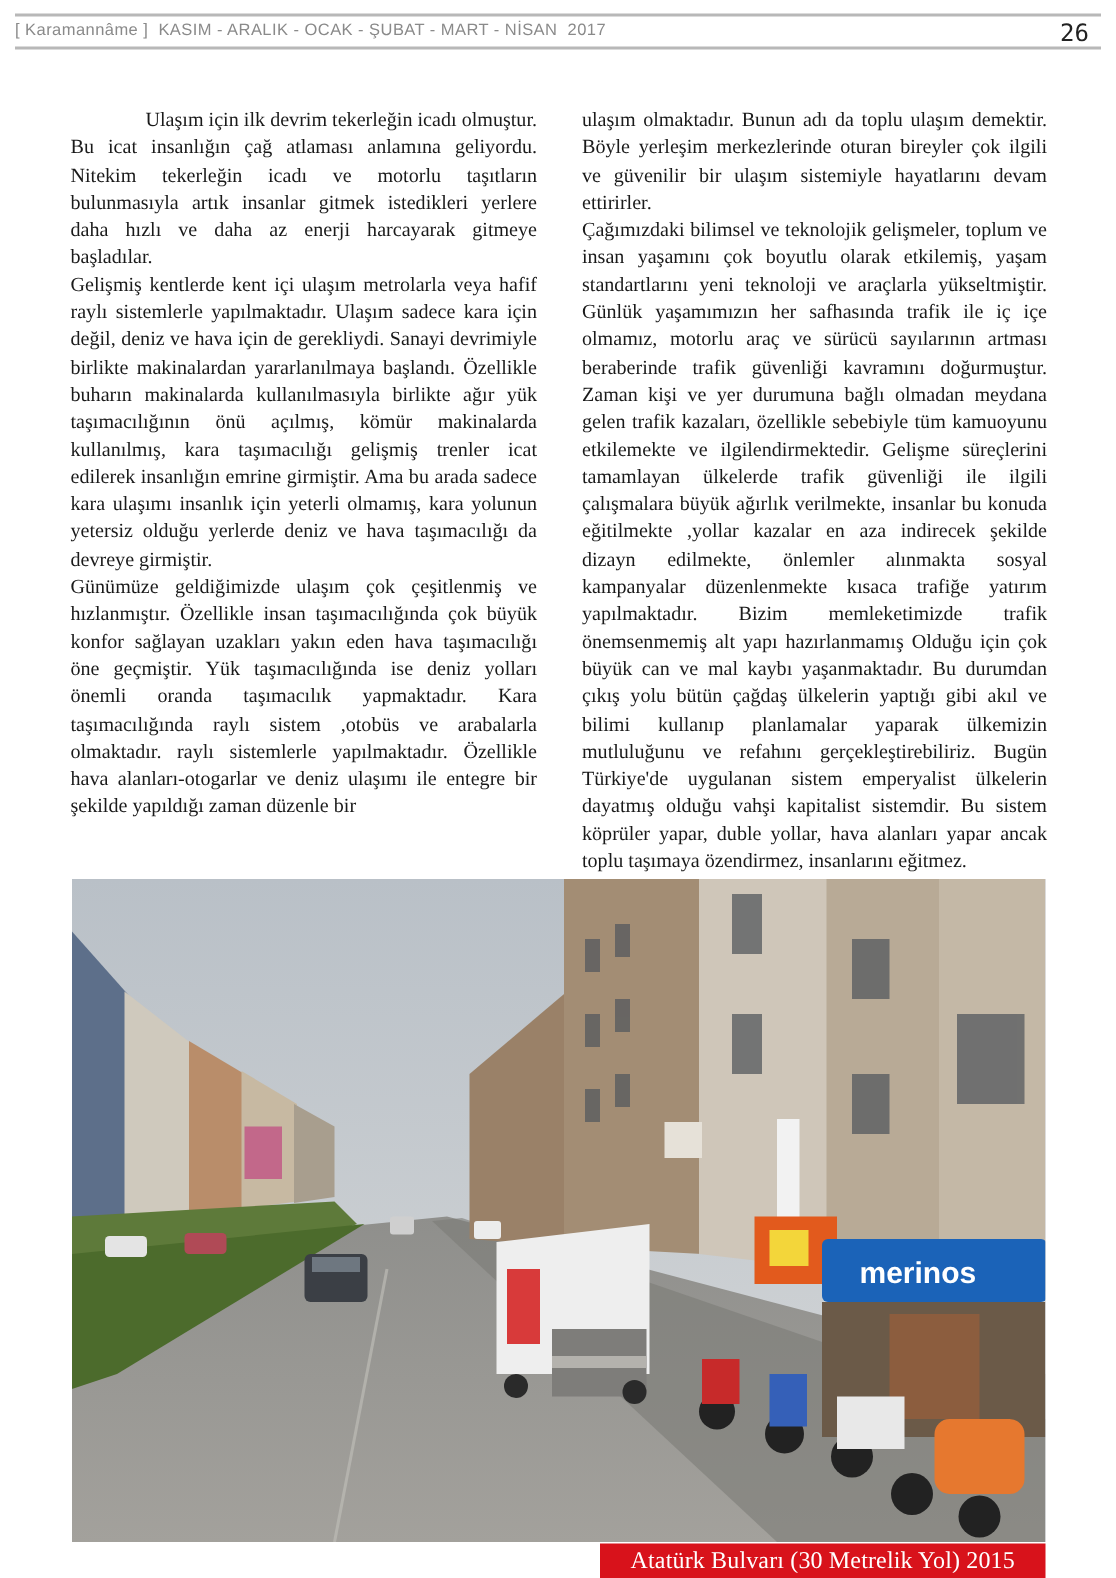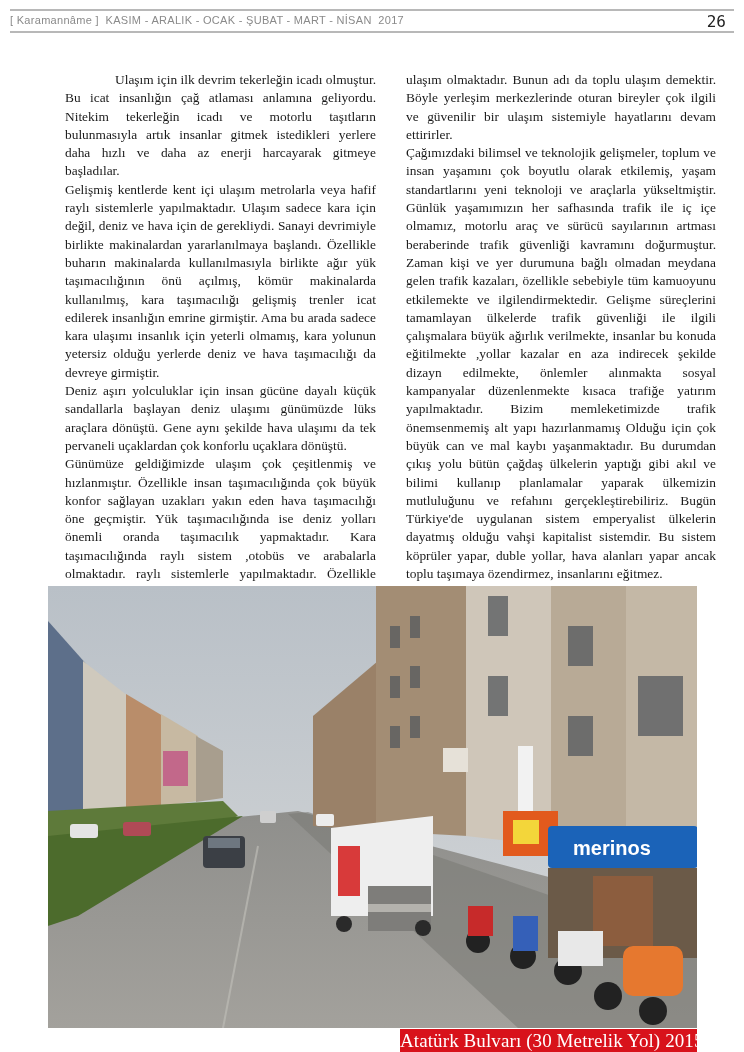--- a/index.html
+++ b/index.html
@@ -15,7 +15,7 @@
                  font-size: 16px; color: #222; }
 
   .column { position: absolute; top: 71px; font-size: 13.4px; line-height: 18.3px; text-align: justify;
-            hyphens: none; margin-left: 18px; }
+            hyphens: none; }
   .col-left { left: 47px; width: 311px; }
   .col-right { left: 388px; width: 310px; }
   .para { display: block; }

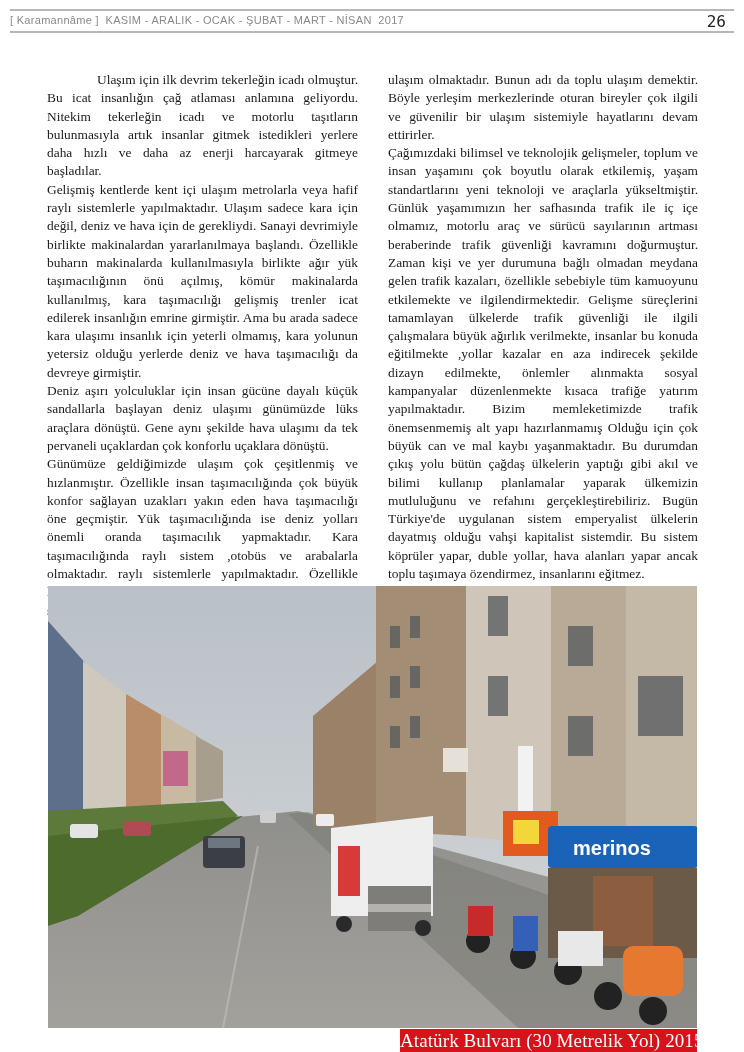--- a/index.html
+++ b/index.html
@@ -40,7 +40,6 @@
 <div class="column col-left">
   <span class="para indent">Ulaşım için ilk devrim tekerleğin icadı olmuştur. Bu icat insanlığın çağ atlaması anlamına geliyordu. Nitekim tekerleğin icadı ve motorlu taşıtların bulunmasıyla artık insanlar gitmek istedikleri yerlere daha hızlı ve daha az enerji harcayarak gitmeye başladılar.</span>
   <span class="para">Gelişmiş kentlerde kent içi ulaşım metrolarla veya hafif raylı sistemlerle yapılmaktadır. Ulaşım sadece kara için değil, deniz ve hava için de gerekliydi. Sanayi devrimiyle birlikte makinalardan yararlanılmaya başlandı. Özellikle buharın makinalarda kullanılmasıyla birlikte ağır yük taşımacılığının önü açılmış, kömür makinalarda kullanılmış, kara taşımacılığı gelişmiş trenler icat edilerek insanlığın emrine girmiştir. Ama bu arada sadece kara ulaşımı insanlık için yeterli olmamış, kara yolunun yetersiz olduğu yerlerde deniz ve hava taşımacılığı da devreye girmiştir.</span>
-  <span class="para">Deniz aşırı yolculuklar için insan gücüne dayalı küçük sandallarla başlayan deniz ulaşımı günümüzde lüks araçlara dönüştü. Gene aynı şekilde hava ulaşımı da tek pervaneli uçaklardan çok konforlu uçaklara dönüştü.</span>
   <span class="para">Günümüze geldiğimizde ulaşım çok çeşitlenmiş ve hızlanmıştır. Özellikle insan taşımacılığında çok büyük konfor sağlayan uzakları yakın eden hava taşımacılığı öne geçmiştir. Yük taşımacılığında ise deniz yolları önemli oranda taşımacılık yapmaktadır. Kara taşımacılığında raylı sistem ,otobüs ve arabalarla olmaktadır. raylı sistemlerle yapılmaktadır. Özellikle hava alanları-otogarlar ve deniz ulaşımı ile entegre bir şekilde yapıldığı zaman düzenle bir</span>
 </div>
 

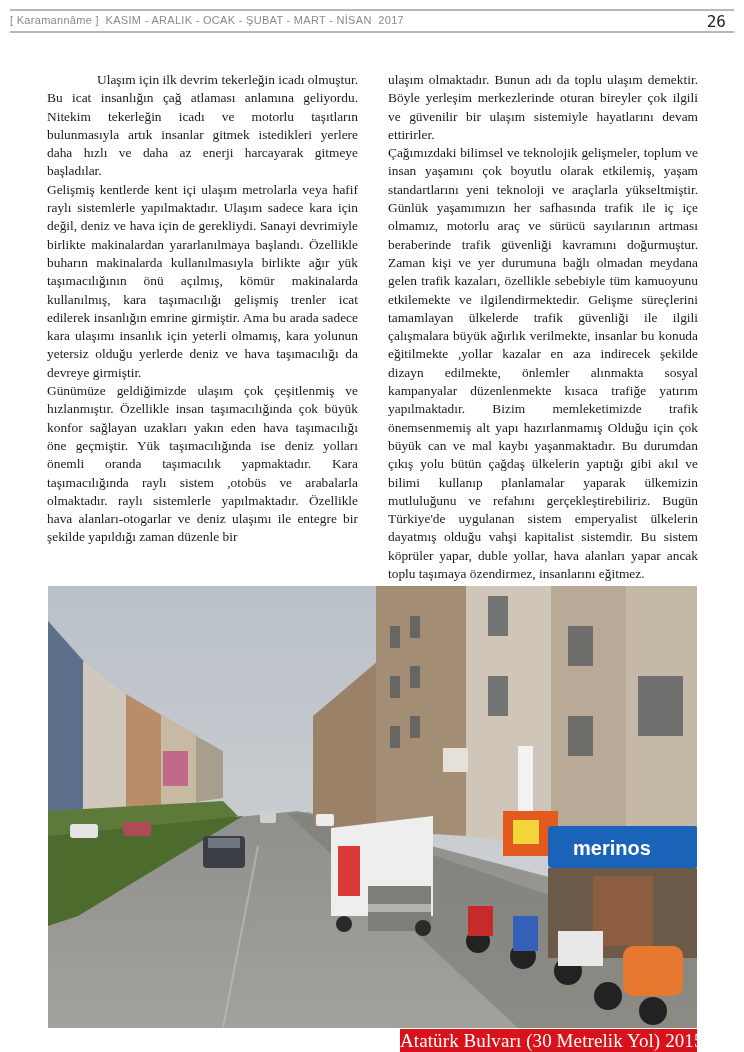--- a/index.html
+++ b/index.html
@@ -26,7 +26,7 @@
   .photo svg { display: block; }
 
   .caption { position: absolute; left: 400px; top: 1029px; width: 297px; height: 23px;
-             background: #d8121b; color: #ffffff; font-size: 19px; line-height: 23px;
+             background: #d8121b; color: #ffffff; font-size: 16px; line-height: 23px;
              text-align: center; white-space: nowrap; letter-spacing: 0.1px; }
 </style>
 </head>

